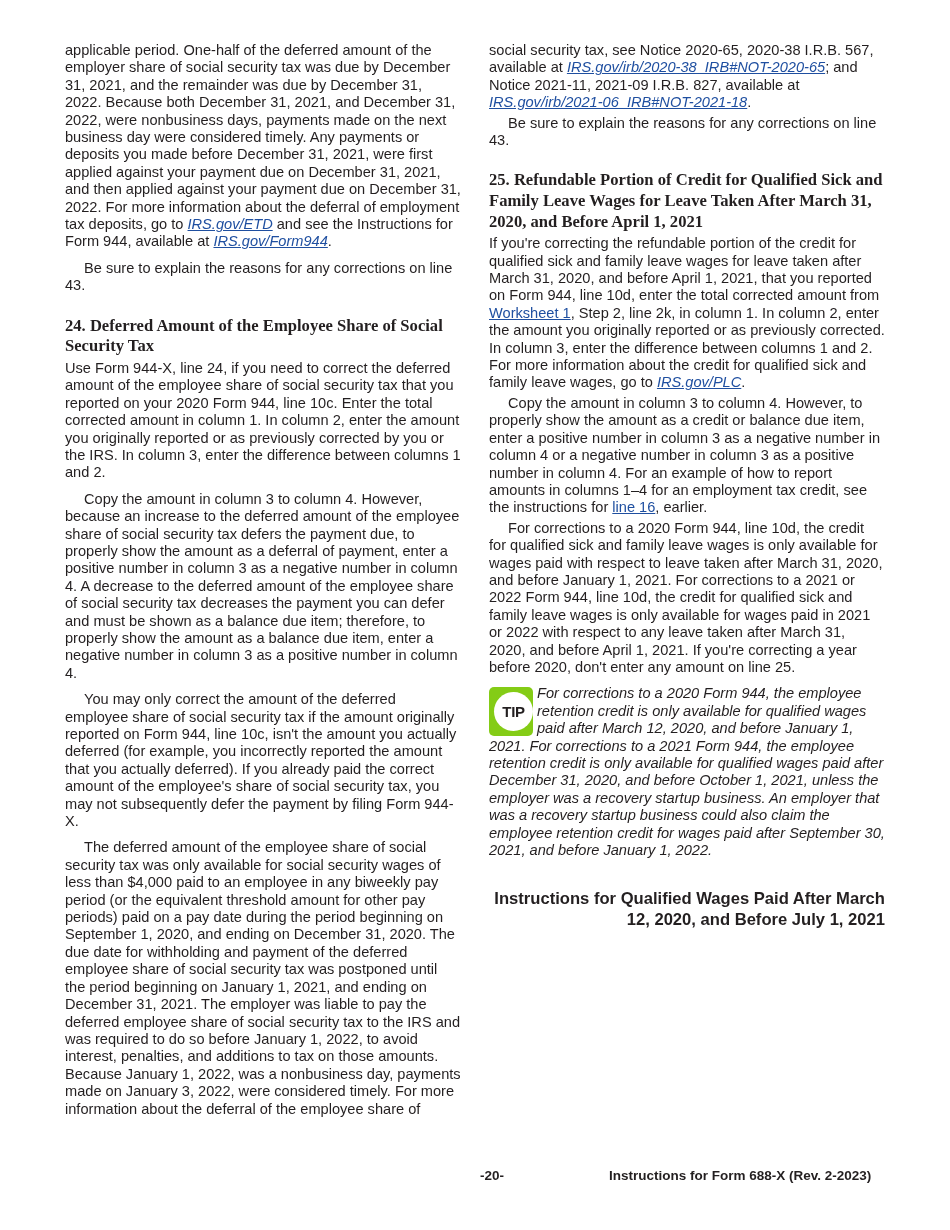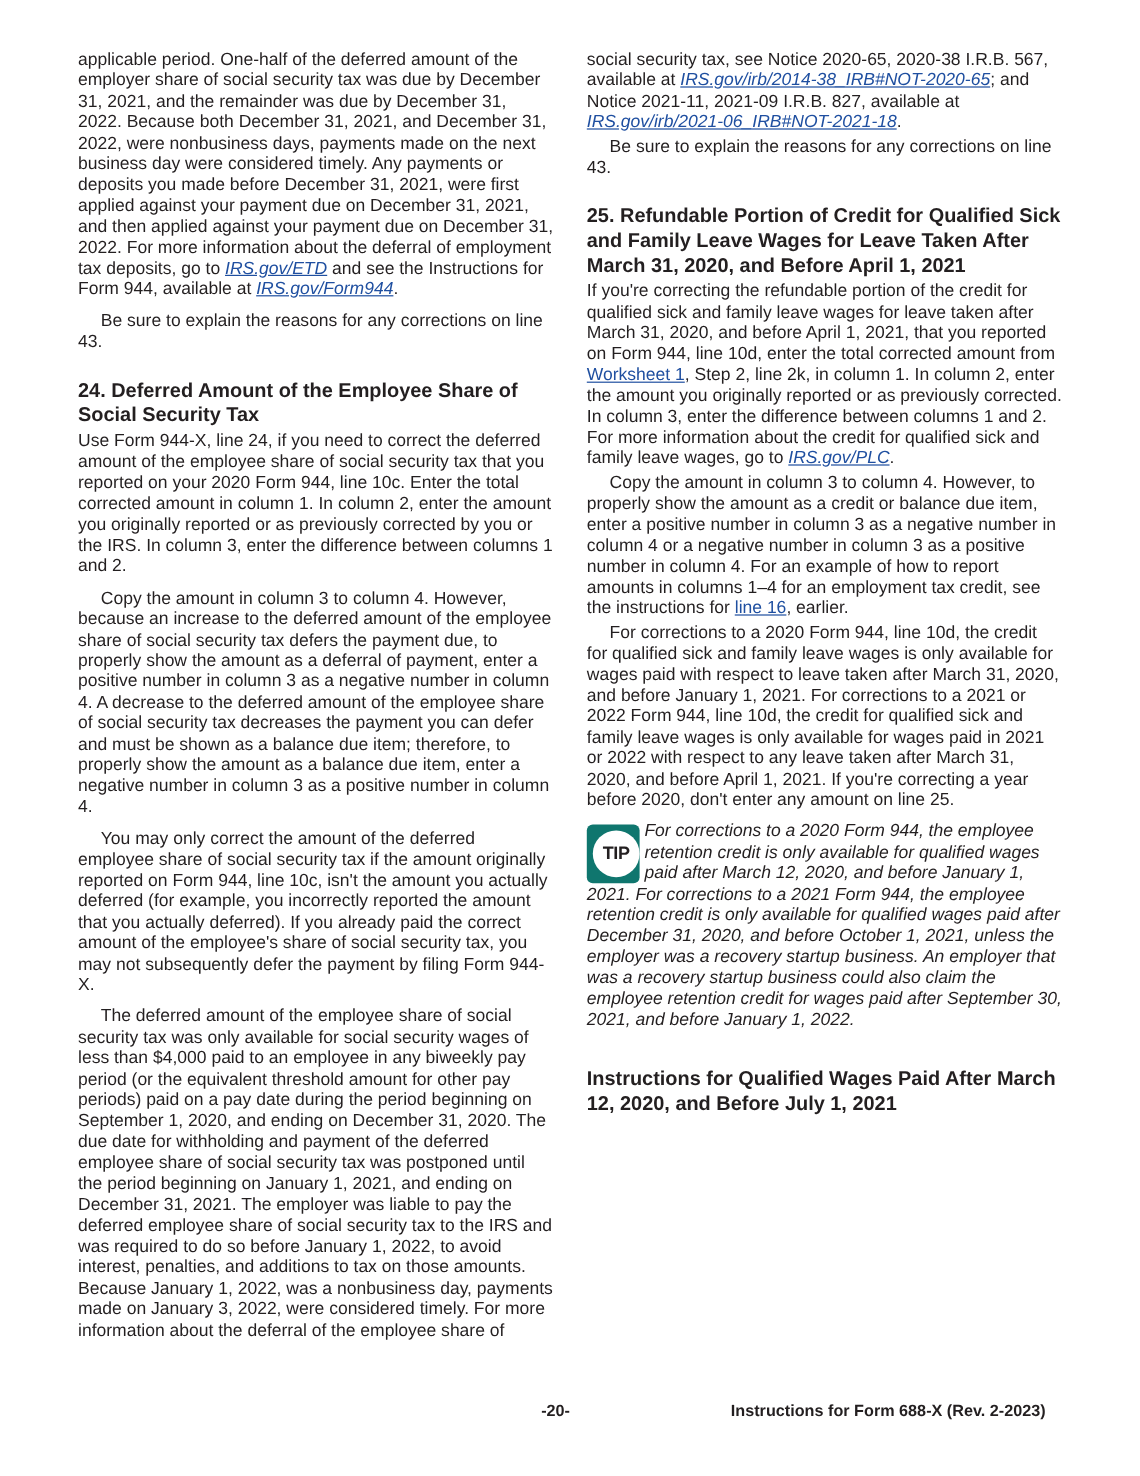--- a/index.html
+++ b/index.html
@@ -43,7 +43,7 @@
 
 <div class="col right">
   <p>
-    <span>social security tax, see Notice 2020-65, 2020-38 I.R.B. 567, available at </span><a class="it">IRS.gov/irb/2014-38_IRB#NOT-2020-65</a><span>; and Notice 2021-11, 2021-09 I.R.B. 827, available at </span><a class="it">IRS.gov/irb/2021-06_IRB#NOT-2021-18</a><span>.</span>
+    <span>social security tax, see Notice 2020-65, 2020-38 I.R.B. 567, available at </span><a class="it">IRS.gov/irb/2020-38_IRB#NOT-2020-65</a><span>; and Notice 2021-11, 2021-09 I.R.B. 827, available at </span><a class="it">IRS.gov/irb/2021-06_IRB#NOT-2021-18</a><span>.</span>
   </p>
   <p class="indent gap-sm">Be sure to explain the reasons for any corrections on line 43.</p>
   <h2 class="h-gap">25. Refundable Portion of Credit for Qualified Sick and Family Leave Wages for Leave Taken After March 31, 2020, and Before April 1, 2021</h2>

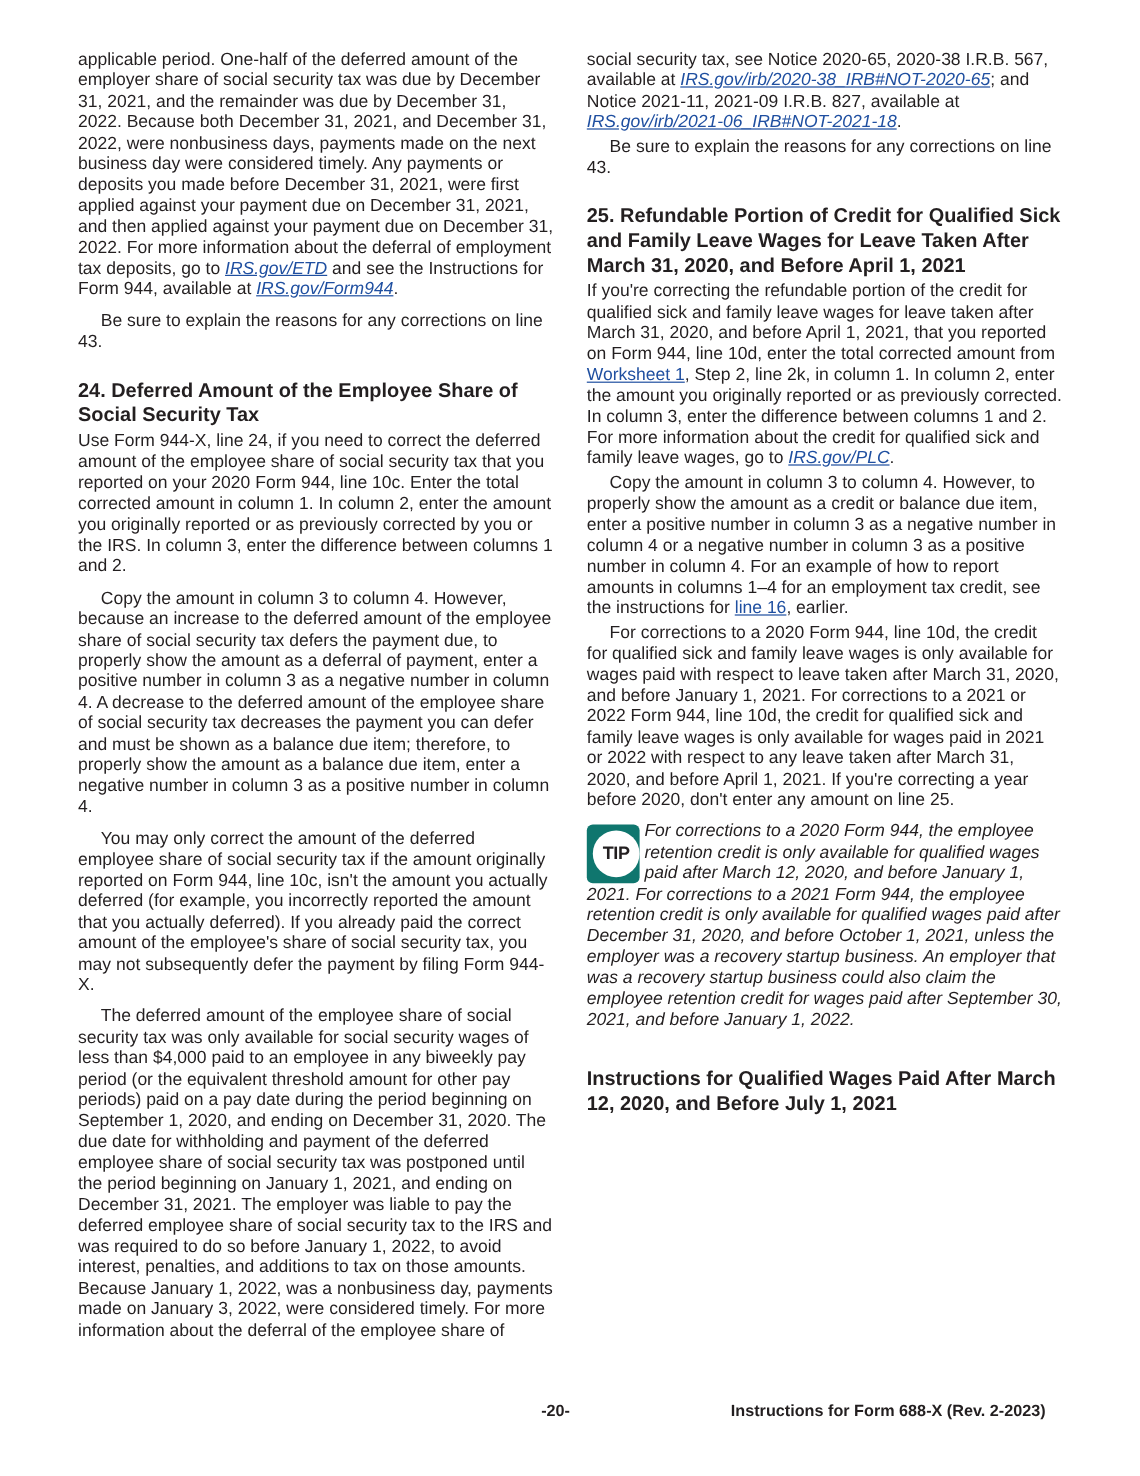--- a/index.html
+++ b/index.html
@@ -13,7 +13,7 @@
   .gap { margin-top: 9px; }
   .gap-sm { margin-top: 3px; }
   h2 { font-size: 16.6px; line-height: 20.6px; font-weight: bold; margin: 0; }
-  .h-gap { margin-top: 21px; margin-bottom: 3px; }
+  .h-gap { margin-top: 21px; margin-bottom: 3px; font-family: Liberation Serif, serif; }
   a { color: #1f4fa0; text-decoration: underline; }
   a.it { font-style: italic; }
   .tip { position: relative; font-style: italic; margin-top: 9px; }

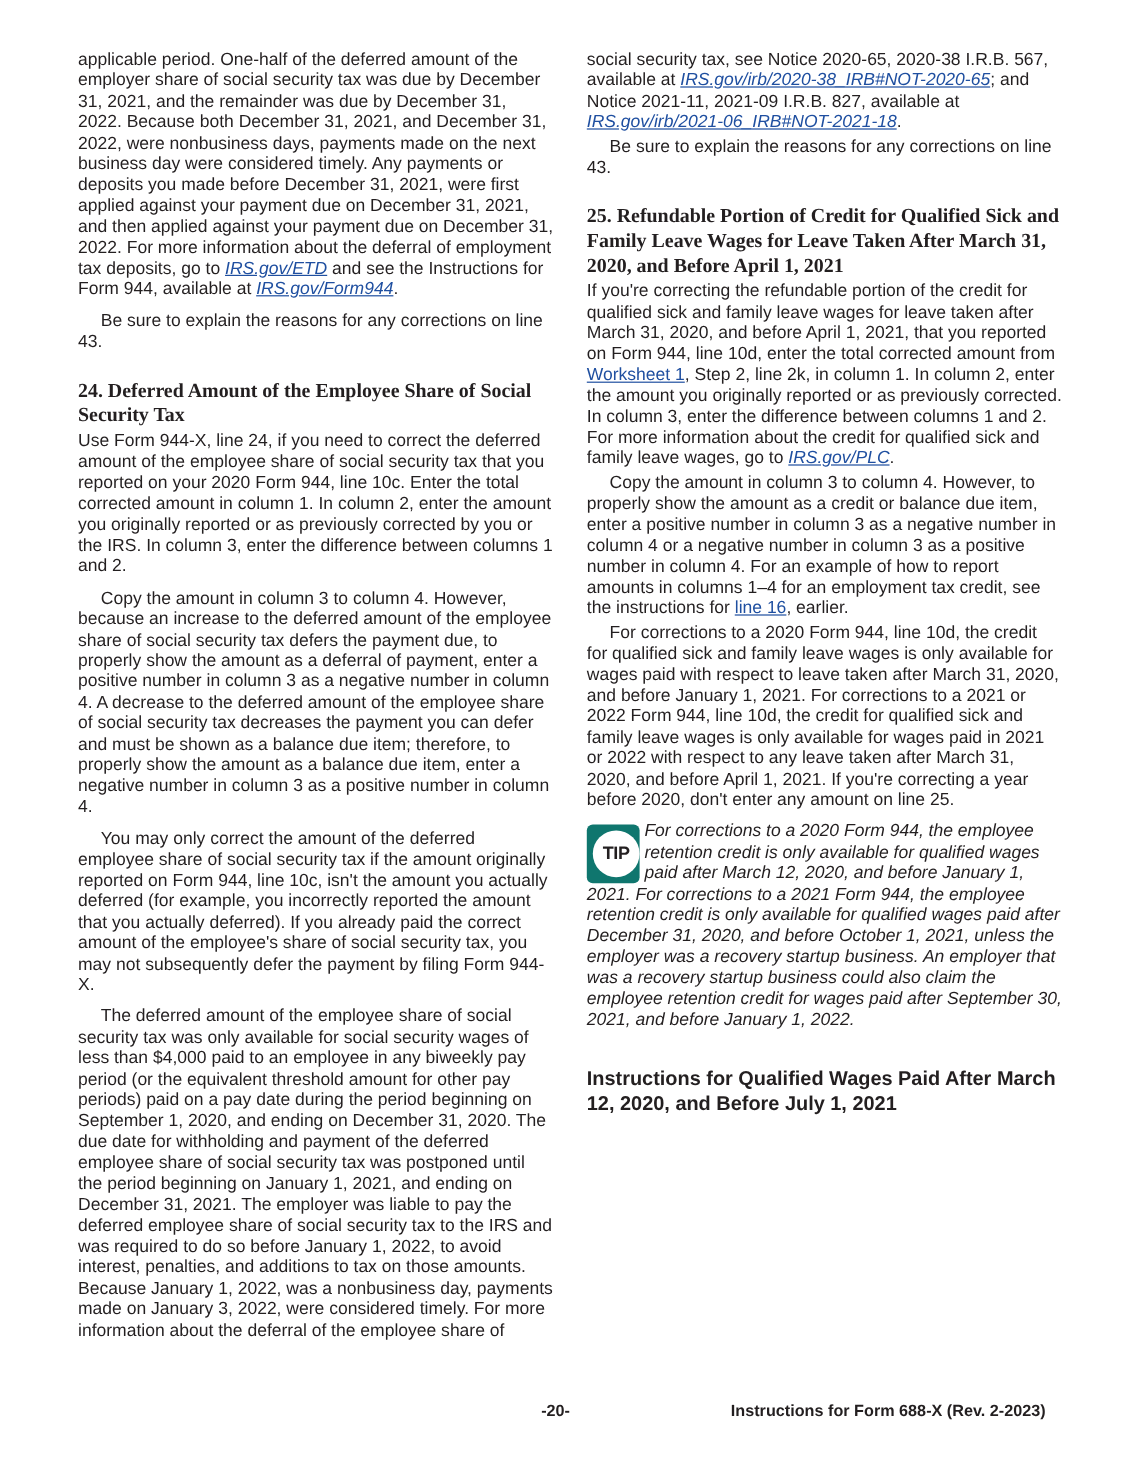--- a/index.html
+++ b/index.html
@@ -17,7 +17,7 @@
   a { color: #1f4fa0; text-decoration: underline; }
   a.it { font-style: italic; }
   .tip { position: relative; font-style: italic; margin-top: 9px; }
-  .tip-icon { float: left; width: 44px; height: 49px; margin: 2px 4px 0 0; background: #0f766e;
+  .tip-icon { float: left; width: 44px; height: 49px; margin: 2px 4px 0 0; background: #84cc16;
               border-radius: 5px; position: relative; }
   .tip-icon .circ { position: absolute; left: 5px; top: 5px; width: 39px; height: 39px; border-radius: 50%;
                     background: #fff; display: flex; align-items: center; justify-content: center;

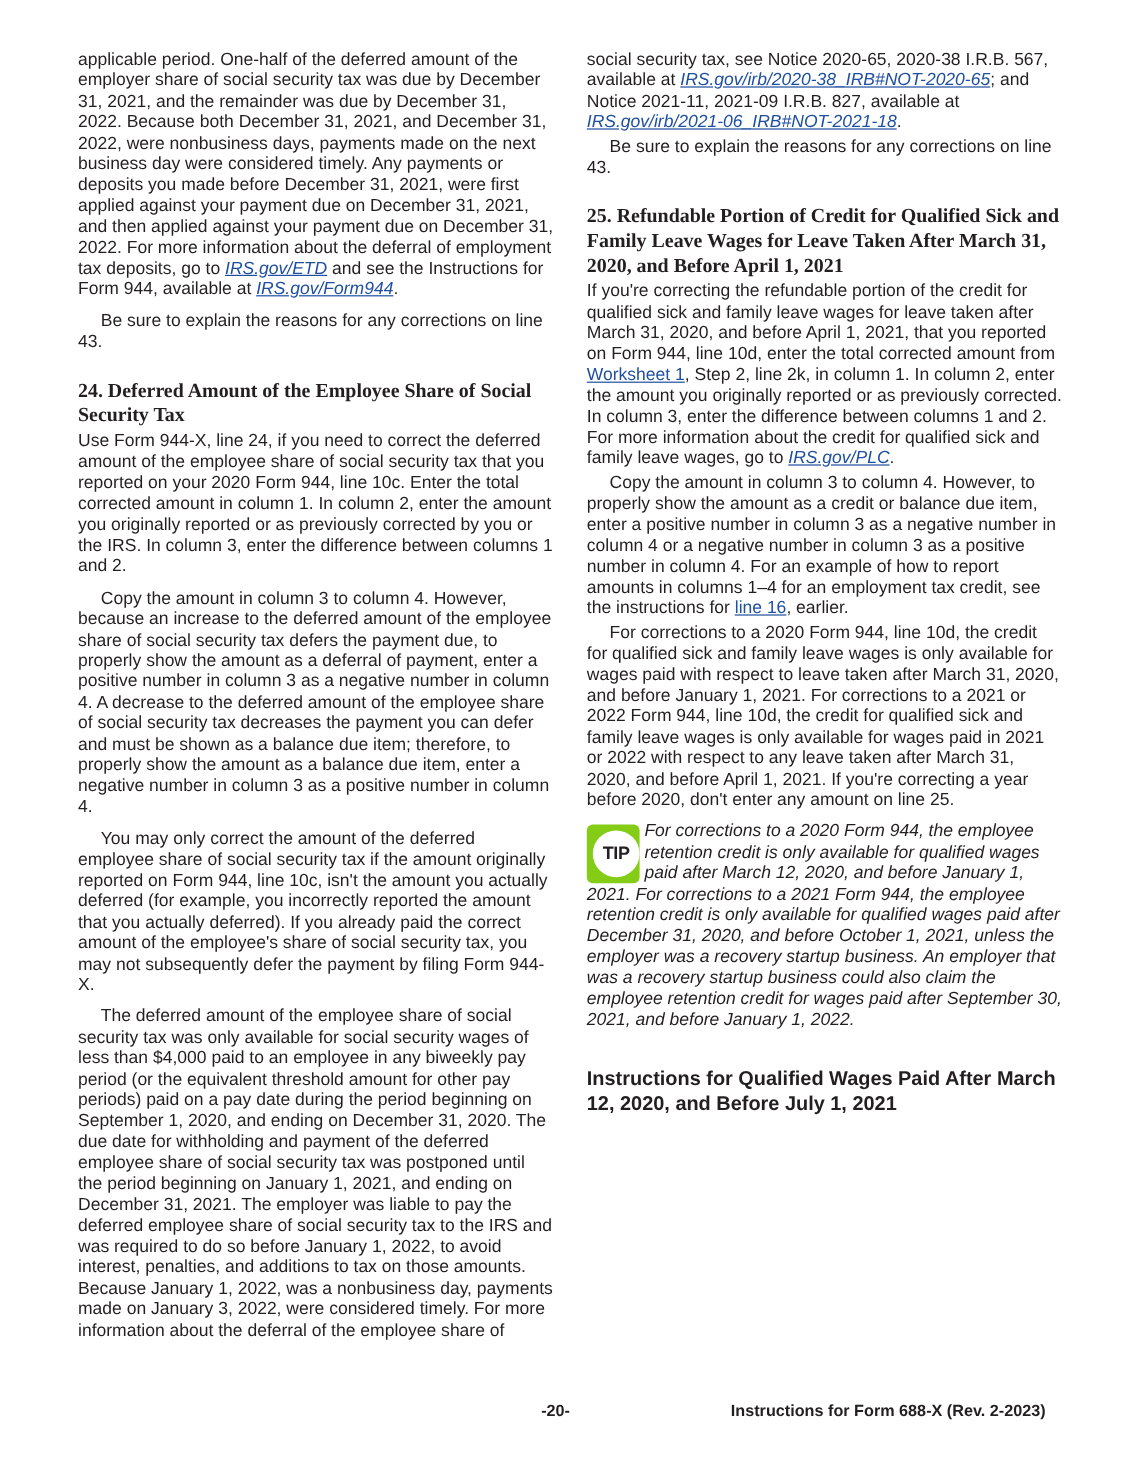--- a/index.html
+++ b/index.html
@@ -60,7 +60,7 @@
     </div>
     <span>For corrections to a 2020 Form 944, the employee retention credit is only available for qualified wages paid after March 12, 2020, and before January 1, 2021. For corrections to a 2021 Form 944, the employee retention credit is only available for qualified wages paid after December 31, 2020, and before October 1, 2021, unless the employer was a recovery startup business. An employer that was a recovery startup business could also claim the employee retention credit for wages paid after September 30, 2021, and before January 1, 2022.</span>
   </div>
-  <h2 style="margin-top:30px; margin-bottom:12px;">Instructions for Qualified Wages Paid After March 12, 2020, and Before July 1, 2021</h2>
+  <h2 style="margin-top:30px; margin-bottom:12px;text-align:right;">Instructions for Qualified Wages Paid After March 12, 2020, and Before July 1, 2021</h2>
 </div>
 
 <div class="footer">

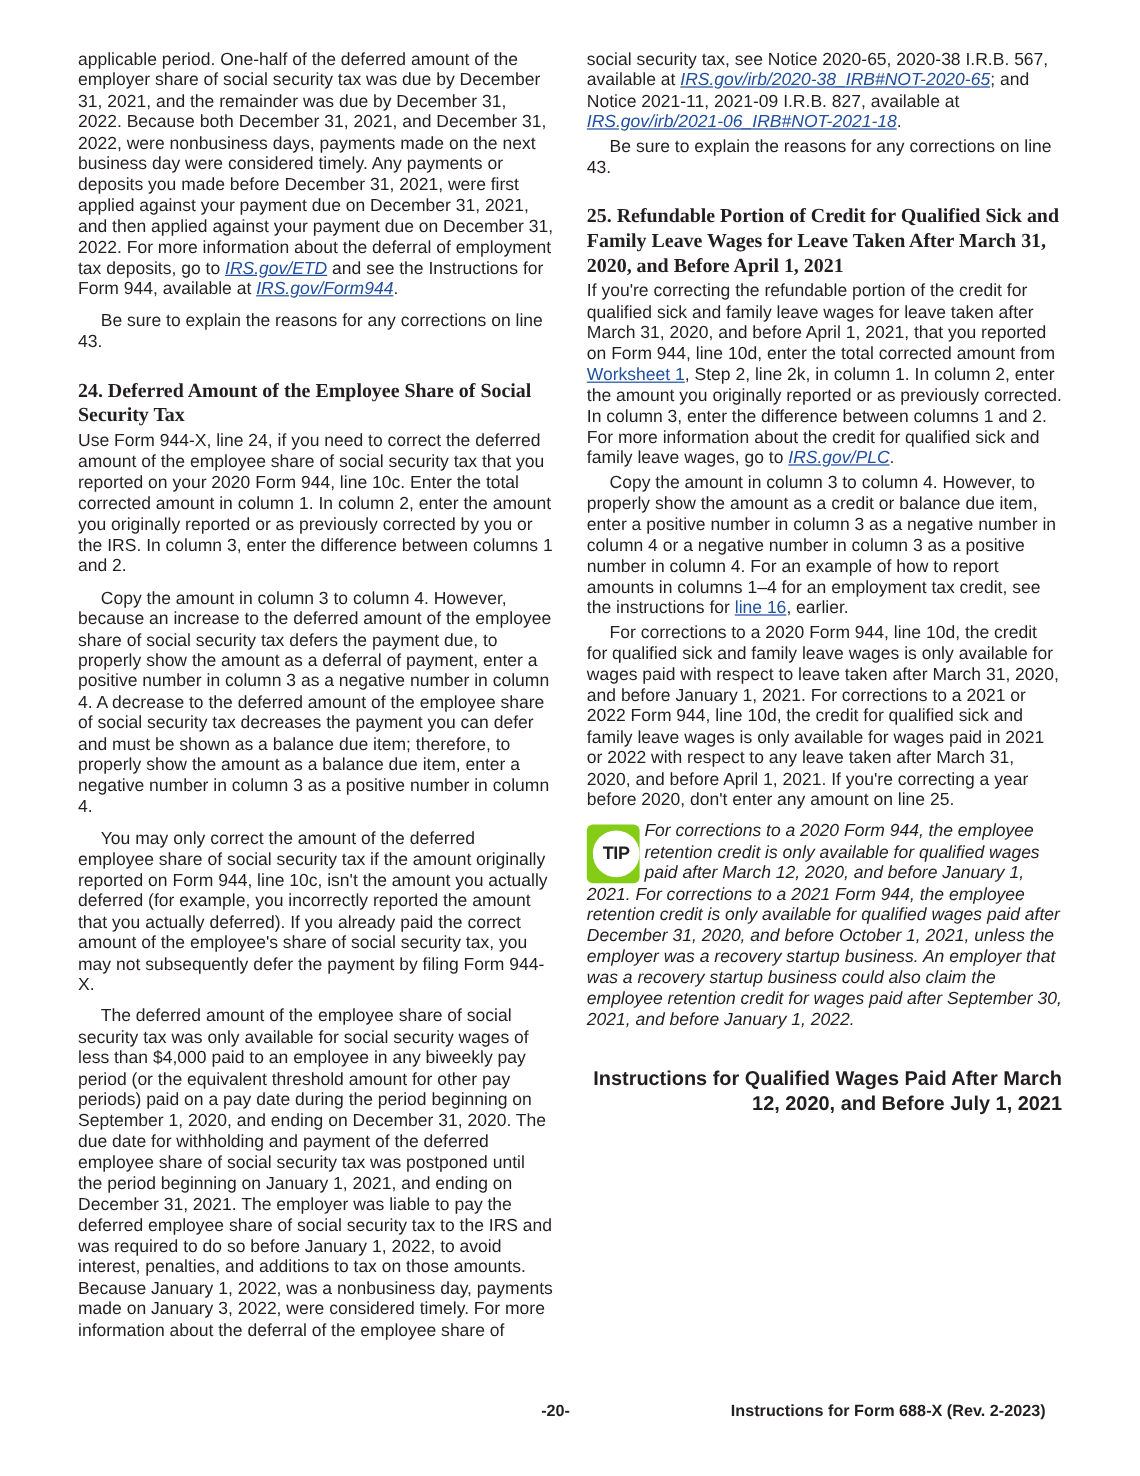--- a/index.html
+++ b/index.html
@@ -23,7 +23,7 @@
                     background: #fff; display: flex; align-items: center; justify-content: center;
                     font-style: normal; font-weight: bold; font-size: 15px; letter-spacing: -0.3px; color: #231f20; }
   .footer { position: absolute; top: 1168px; left: 0; width: 950px; font-weight: bold; font-size: 13.5px; }
-  .footer .pg { position: absolute; left: 451px; }
+  .footer .pg { position: absolute; left: 480px; }
   .footer .title { position: absolute; left: 609px; }
 </style>
 </head>

